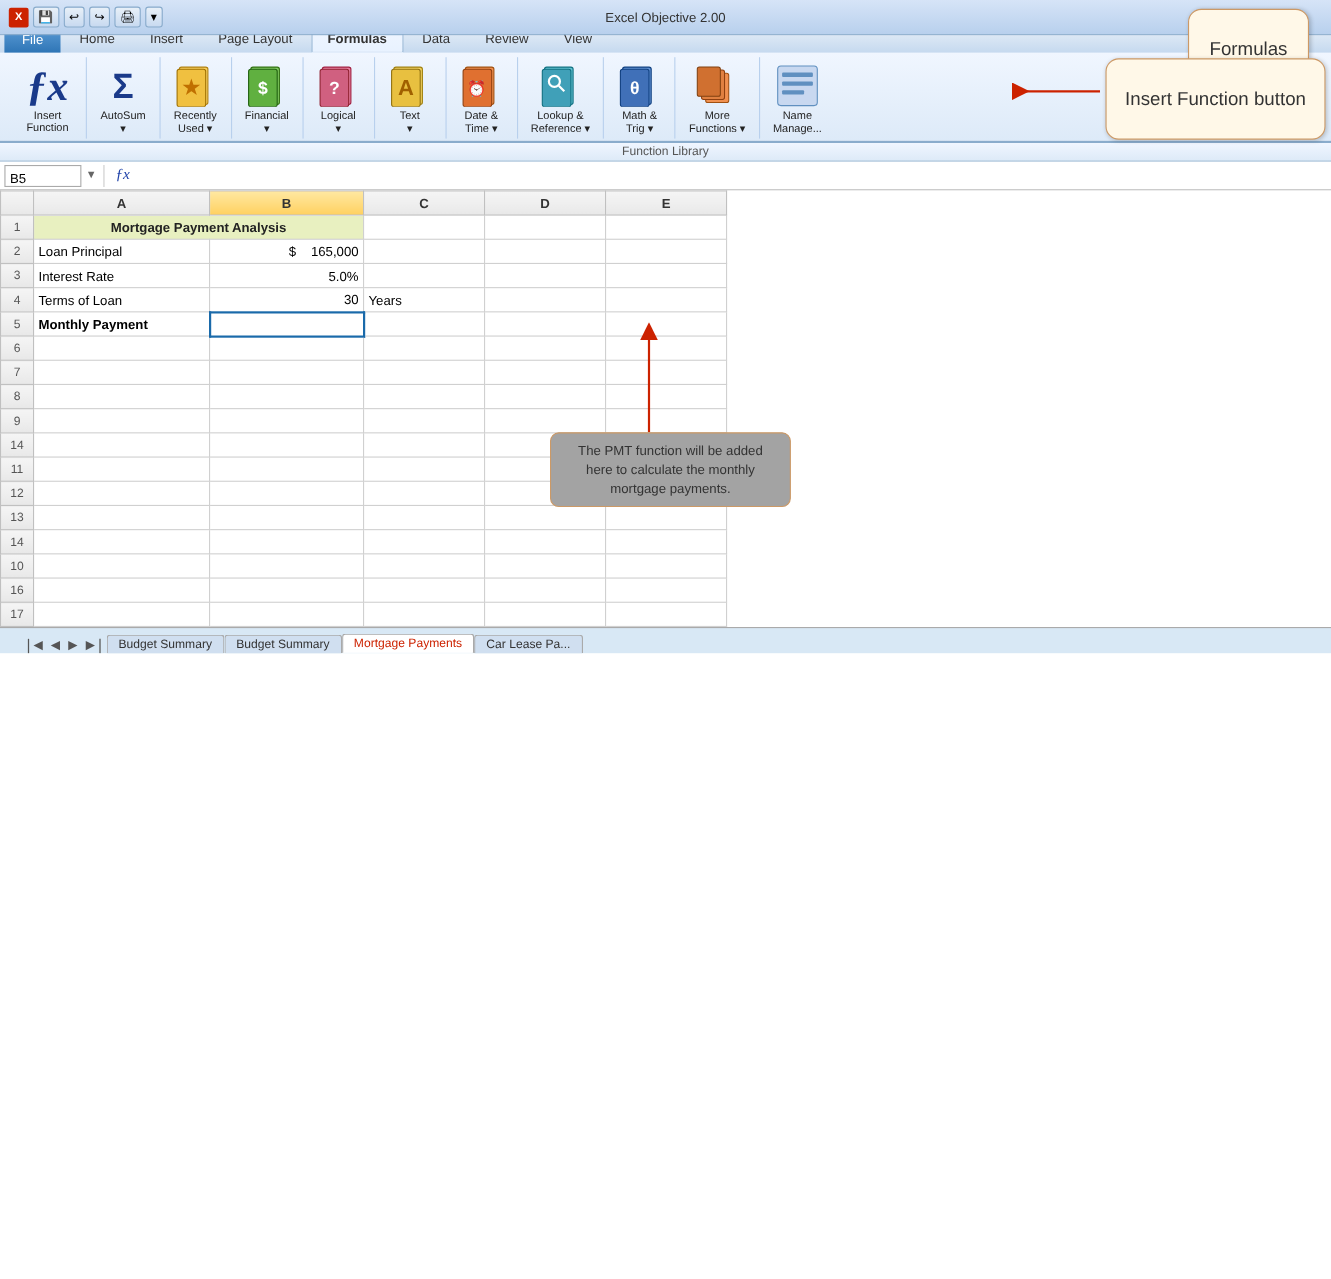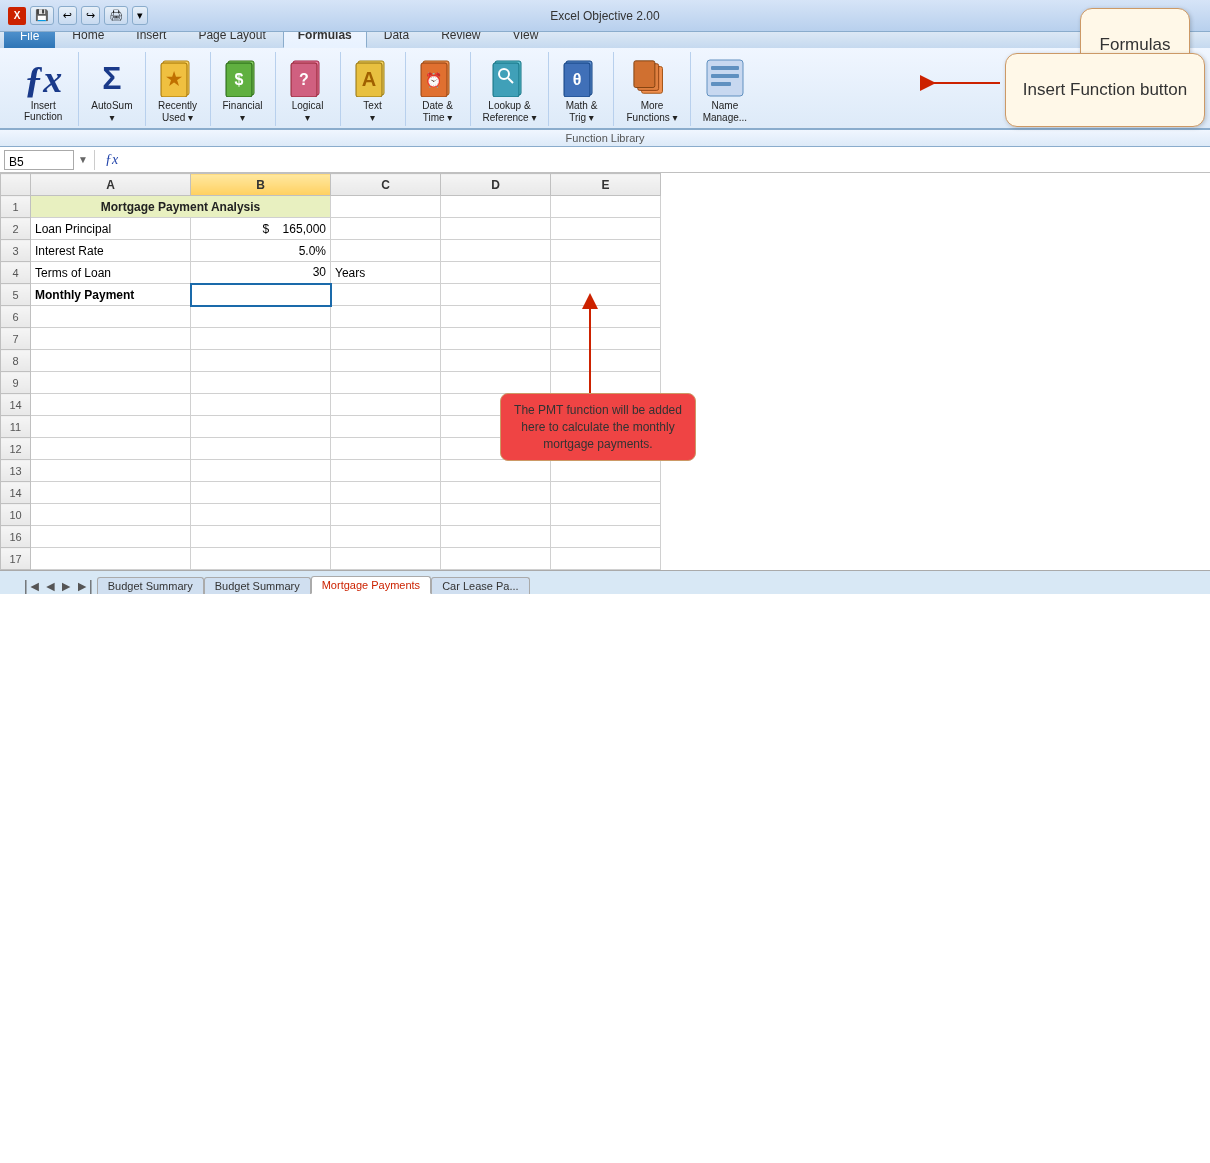--- a/index.html
+++ b/index.html
@@ -283,7 +283,7 @@
     }
     .callout-pmt {
       position: absolute;
-      background: #ef4444;
+      background: #a3a3a3;
       border: 1.5px solid #cc9966;
       border-radius: 8px;
       padding: 8px 12px;
@@ -291,7 +291,7 @@
       color: #333;
       text-align: center;
       line-height: 1.4;
-      width: 196px;
+      width: 219px;
     }
     .callout-mortgage-tab {
       position: absolute;

